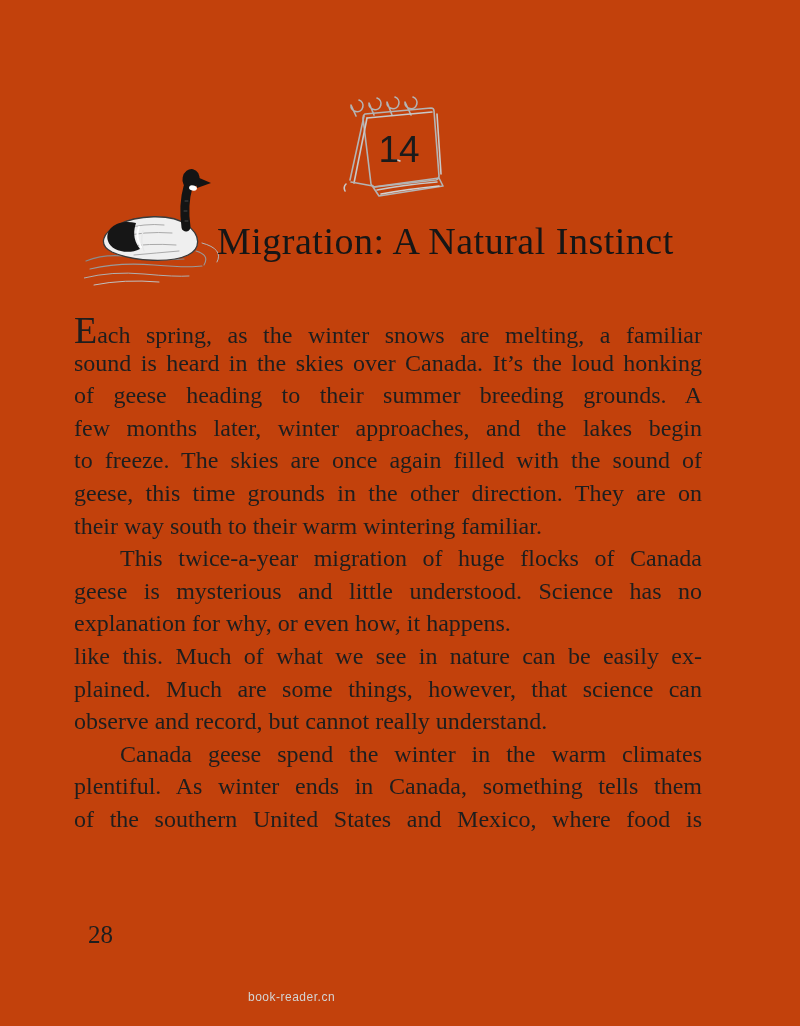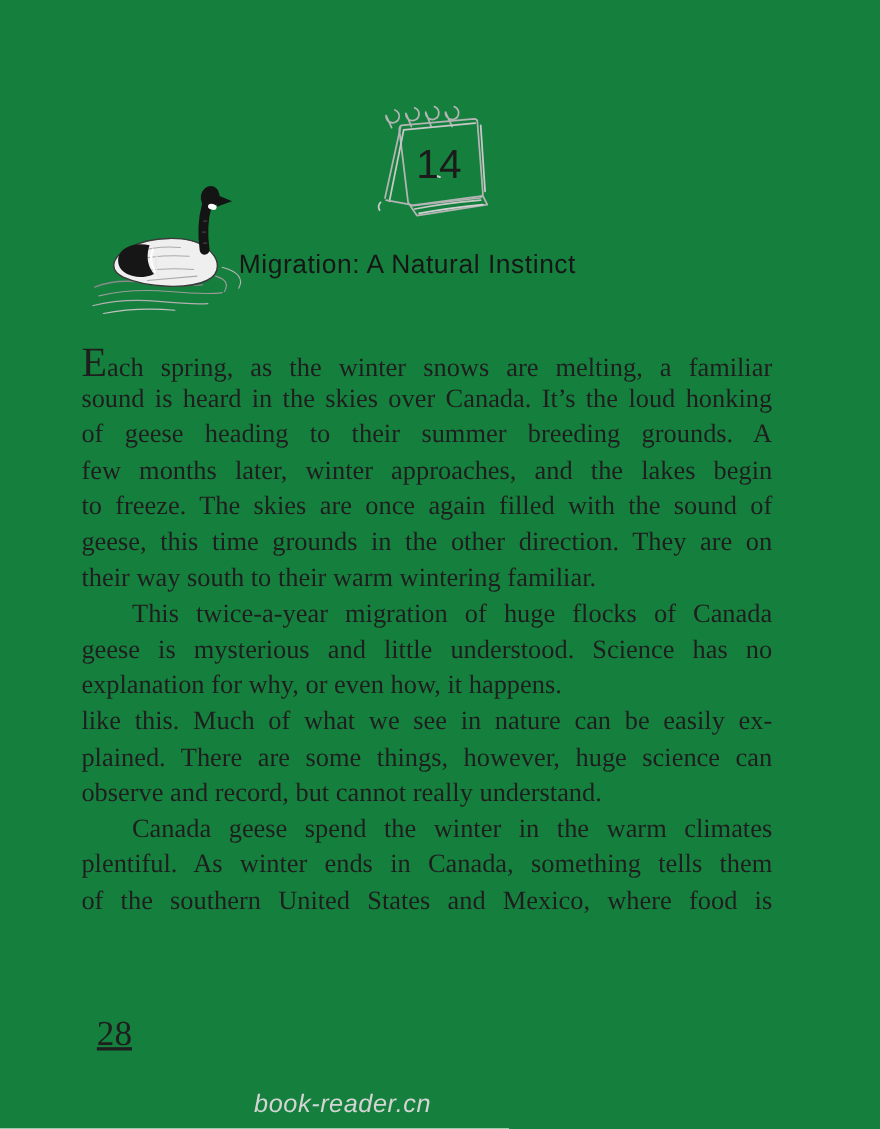--- a/index.html
+++ b/index.html
@@ -5,7 +5,7 @@
   html,body { margin:0; padding:0; background:#ffffff; }
   .page {
     position:relative; width:800px; height:1026px;
-    background:#15803d; overflow:hidden;
+    background:#c2410c; overflow:hidden;
     font-family:"Liberation Serif", serif; color:#1f1f1f;
   }
   

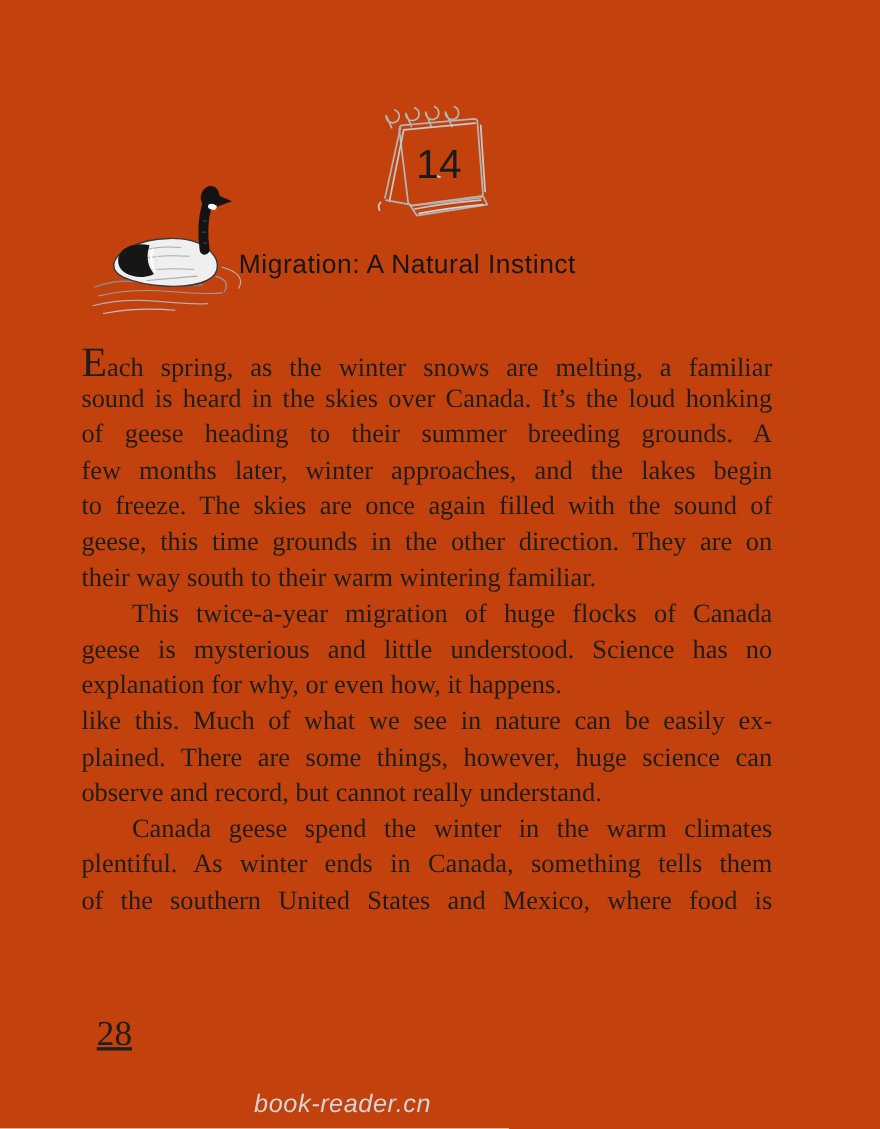--- a/index.html
+++ b/index.html
@@ -13,8 +13,8 @@
   .goose-illustration { position:absolute; left:84px; top:163px; }
   .chapter-title {
     position:absolute; left:217px; top:221px; margin:0;
-    font-family:Liberation Sans, sans-serif;
-    font-weight:400; font-size:24px; line-height:40px;
+    font-family:Liberation Serif, serif;
+    font-weight:400; font-size:38px; line-height:40px;
     color:#161616; letter-spacing:0.5px; white-space:nowrap;
   }
   

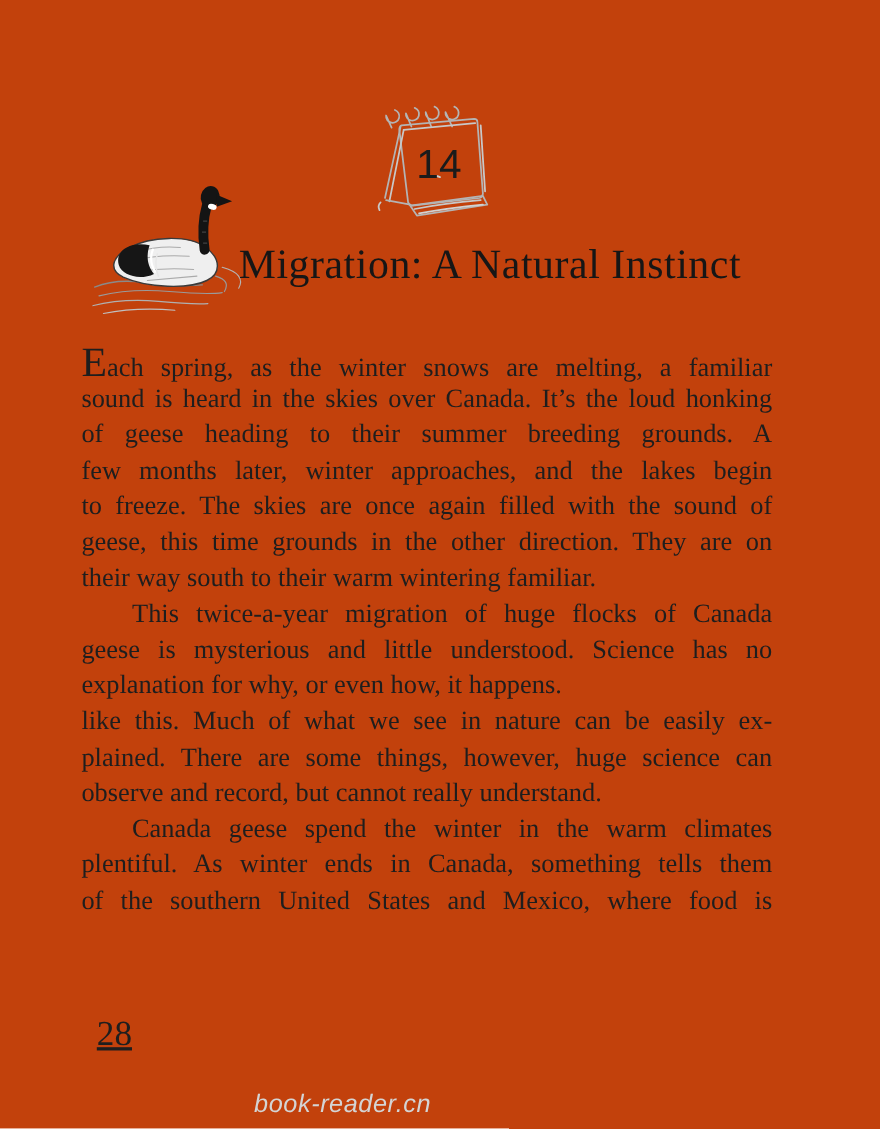--- a/index.html
+++ b/index.html
@@ -114,7 +114,7 @@
     <div class="line">geese is mysterious and little understood. Science has no</div>
     <div class="line last">explanation for why, or even how, it happens.</div>
     <div class="line">like this. Much of what we see in nature can be easily ex-</div>
-    <div class="line">plained. There are some things, however, huge science can</div>
+    <div class="line">plained. Much are some things, however, that science can</div>
     <div class="line last">observe and record, but cannot really understand.</div>
     <div class="line indent">Canada geese spend the winter in the warm climates</div>
     <div class="line">plentiful. As winter ends in Canada, something tells them</div>

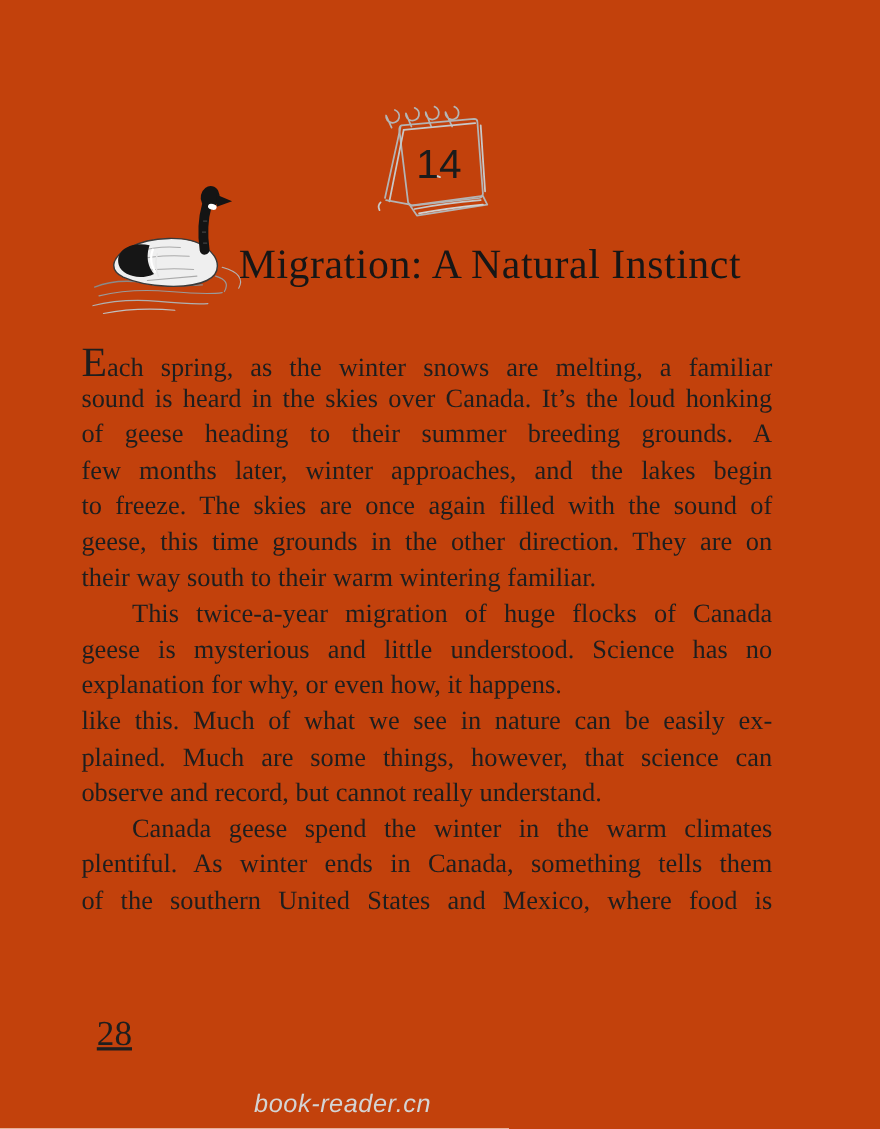--- a/index.html
+++ b/index.html
@@ -33,7 +33,7 @@
   
   .page-number {
     position:absolute; left:88px; top:921px;
-    font-size:32px; color:#1e1e1e;text-decoration:underline;
+    font-size:25px; color:#1e1e1e;
   }
   .watermark {
     position:absolute; left:231px; top:990px;

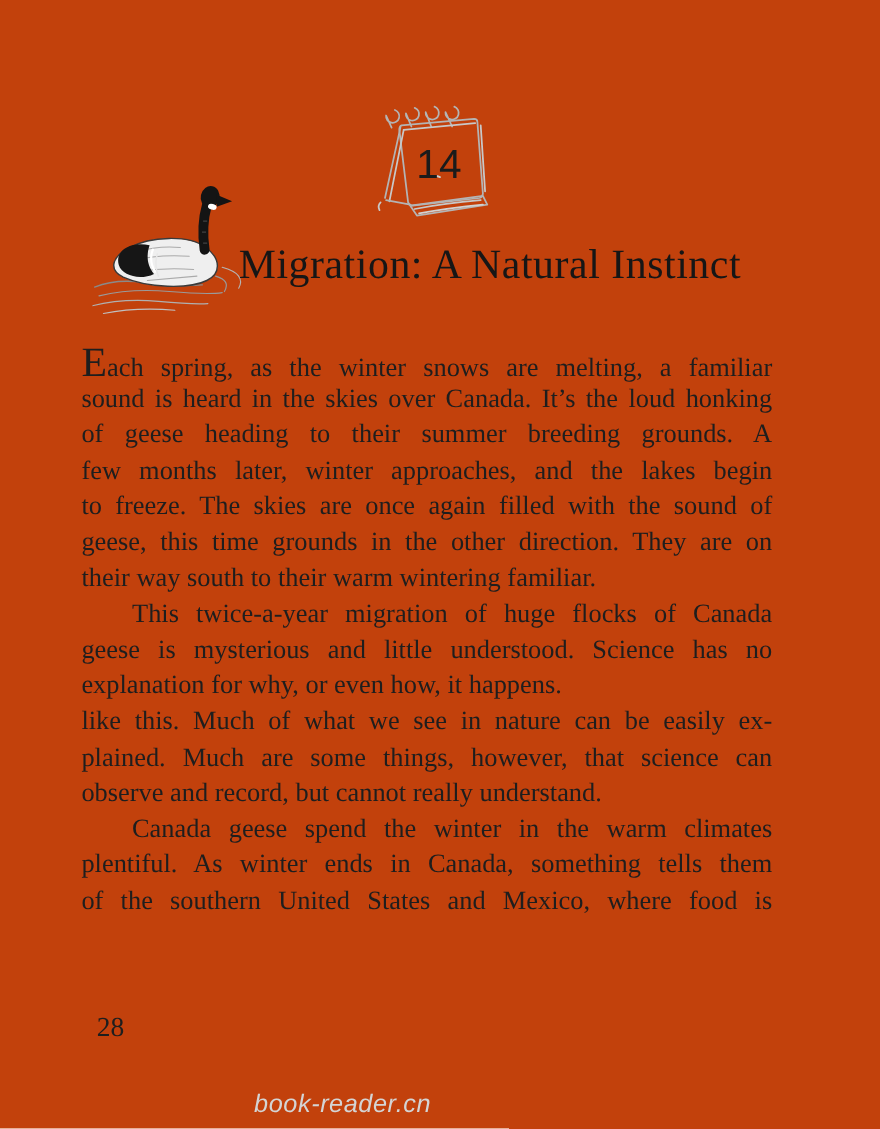--- a/index.html
+++ b/index.html
@@ -36,9 +36,9 @@
     font-size:25px; color:#1e1e1e;
   }
   .watermark {
-    position:absolute; left:231px; top:990px;
+    position:absolute; left:248px; top:990px;
     font-family:"Liberation Sans", sans-serif;
-    font-size:23px; color:#d4d4d4; letter-spacing:0.5px;font-style:italic;
+    font-size:12px; color:#d4d4d4; letter-spacing:0.5px;
   }
   svg { display:block; }
 </style>

